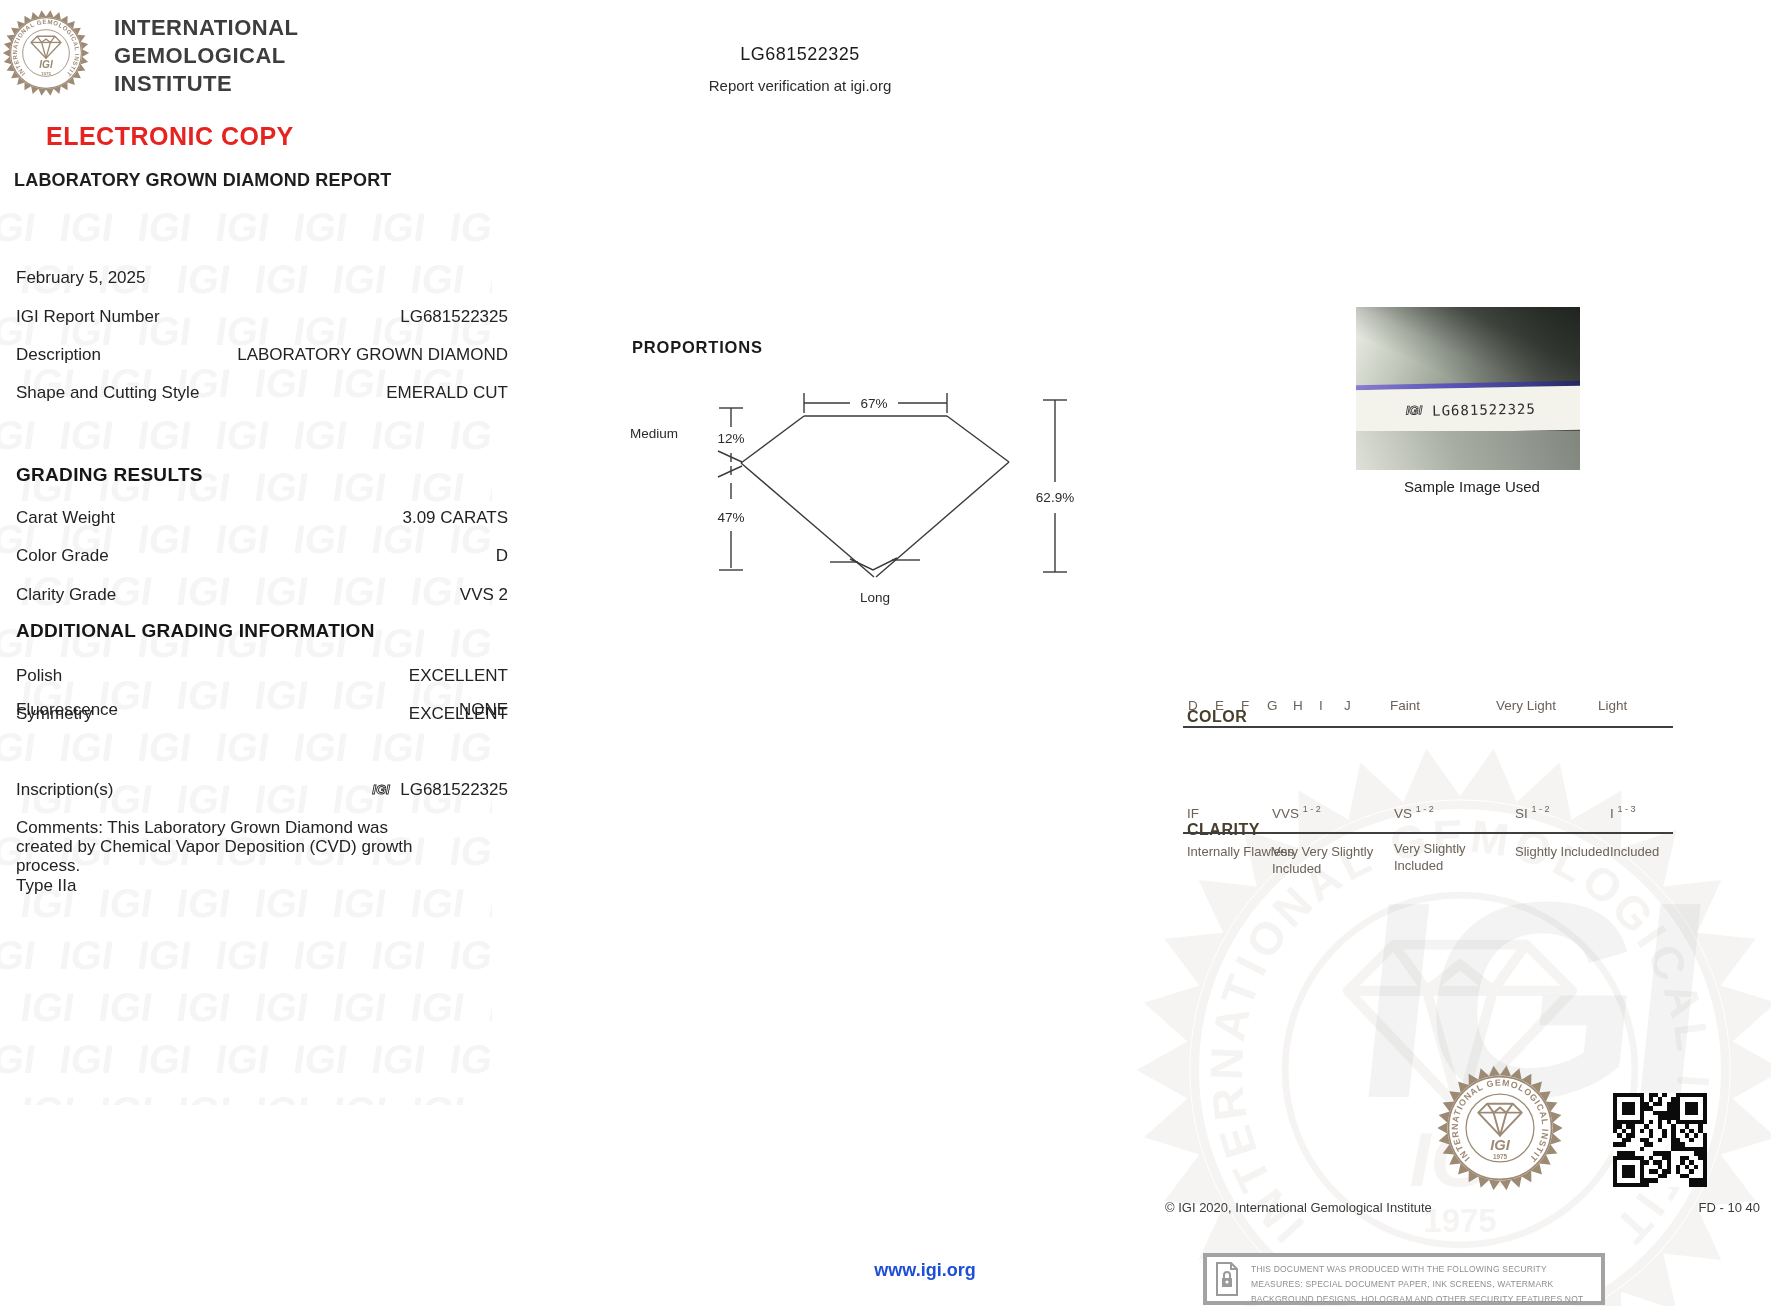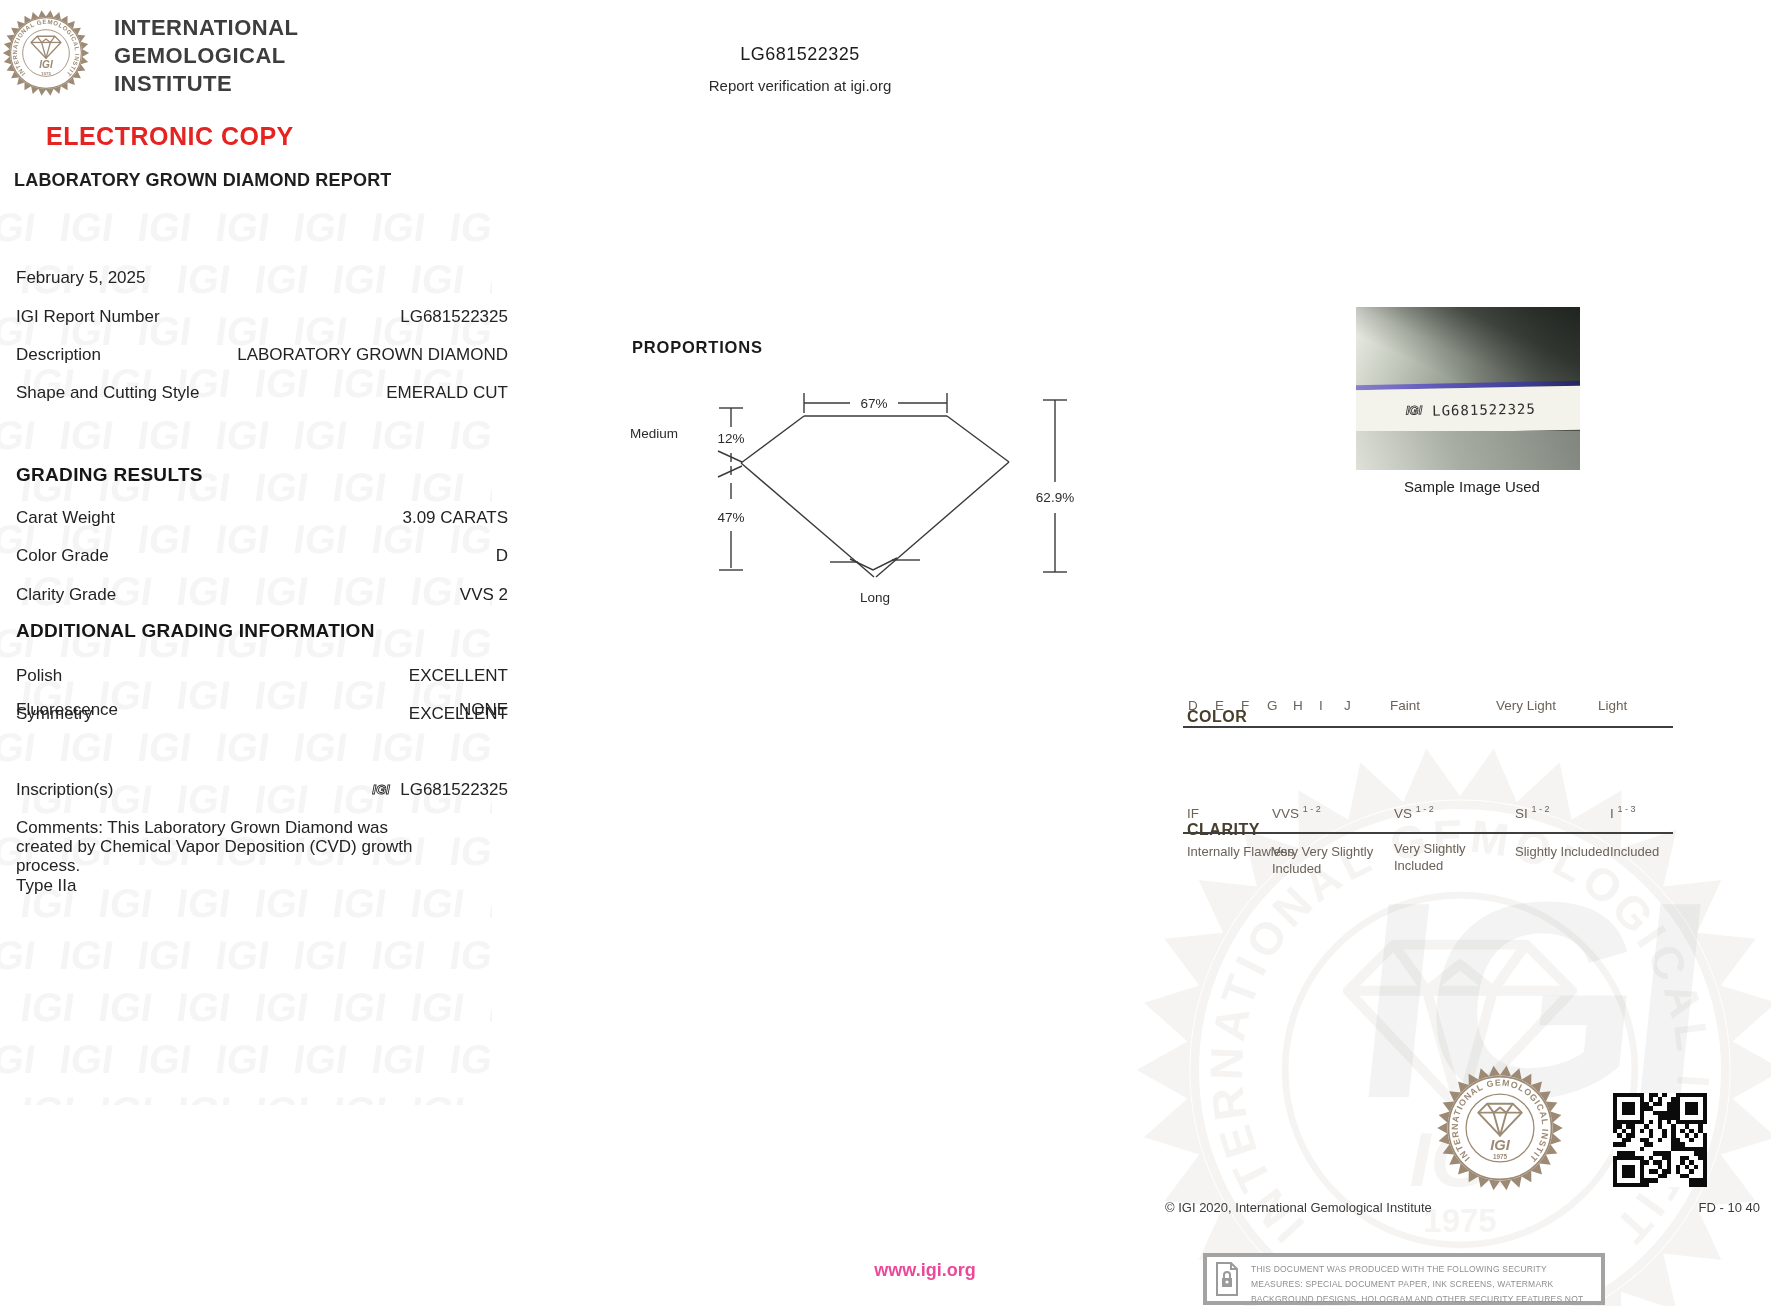--- a/index.html
+++ b/index.html
@@ -51,7 +51,7 @@
   
   #copyright{left:1165px;top:1200px;font-size:13px;color:#3a3a3a;}
   #form-code{left:1620px;top:1200px;width:140px;text-align:right;font-size:13px;color:#3a3a3a;}
-  #website{left:820px;top:1260px;width:210px;text-align:center;font-size:18px;font-weight:700;color:#ec4899;}
+  #website{left:820px;top:1260px;width:210px;text-align:center;font-size:18px;font-weight:700;color:#1d4ed8;}
   #seal-footer{left:1436px;top:1064px;}
   #logo-seal{left:2px;top:9px;}
   #qr{left:1613px;top:1093px;width:94px;height:94px;background:#fff;display:grid;

